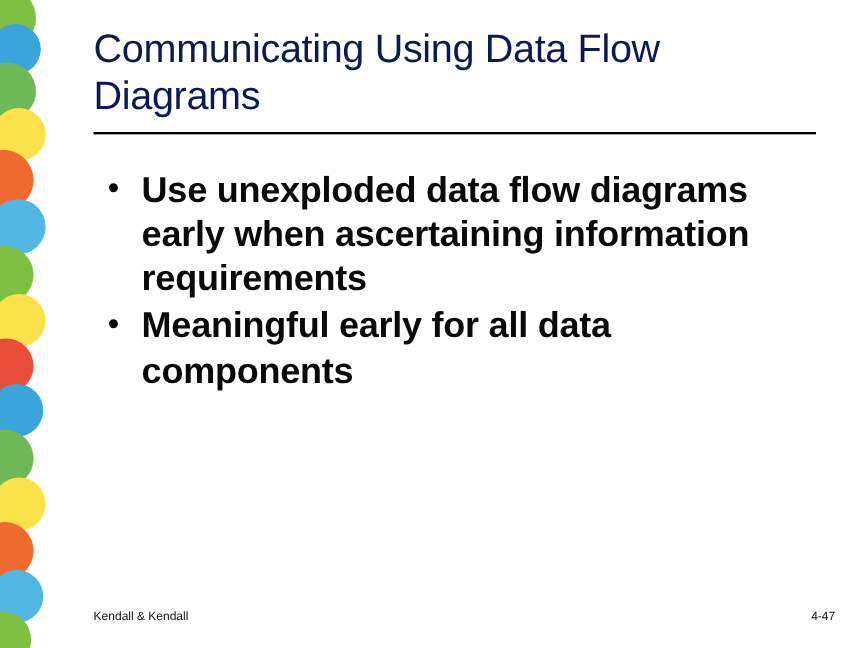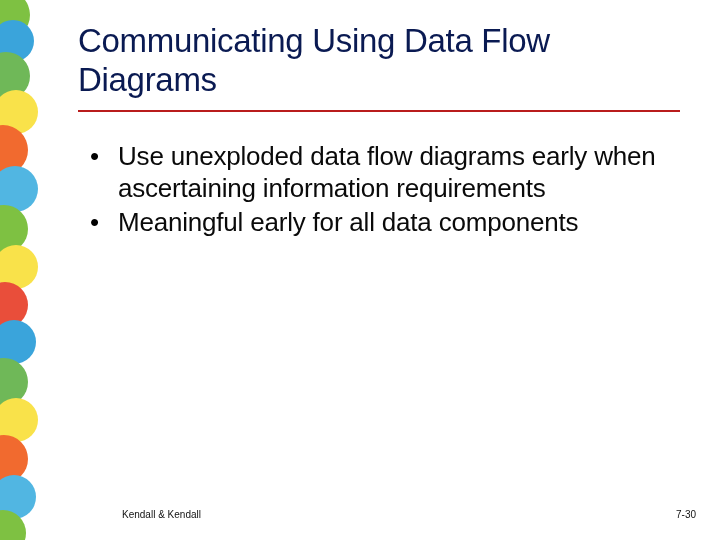--- a/index.html
+++ b/index.html
@@ -51,7 +51,7 @@
       color: #0a1a52;
       line-height: 1.18;
       padding-bottom: 10px;
-      border-bottom: 2px solid #b91c1c;
+      border-bottom: 2px solid #000000;
       margin-bottom: 28px;
       letter-spacing: -0.3px;
     }

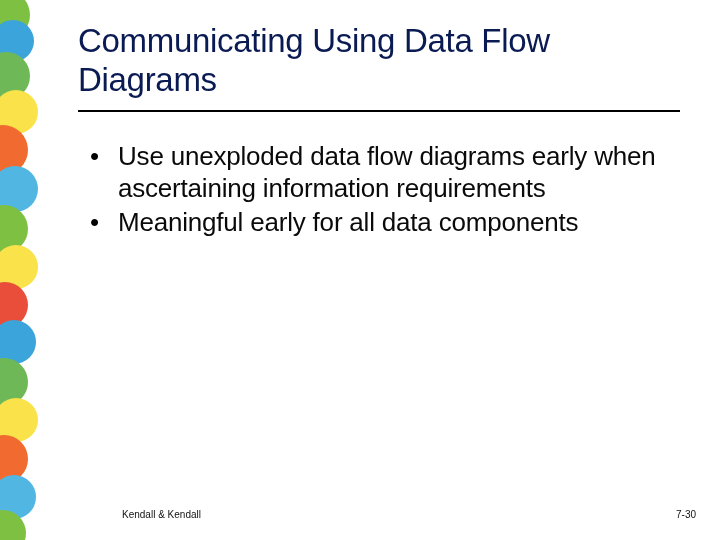--- a/index.html
+++ b/index.html
@@ -61,12 +61,13 @@
     }
     .bullets li {
       position: relative;
-      font-size: 26px;
+      font-size: 30px;
       color: #0a0a0a;
       line-height: 1.24;
       padding-left: 28px;
       margin-bottom: 2px;
       letter-spacing: -0.2px;
+      font-weight: bold;
     }
     .bullets li::before {
       content: "•";

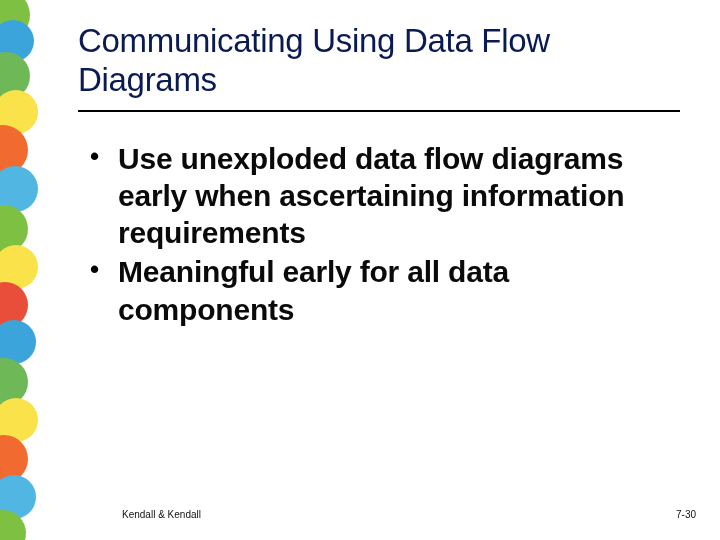--- a/index.html
+++ b/index.html
@@ -87,7 +87,7 @@
       font-size: 10px;
       color: #111;
     }
-    .footer-author { width: 130px; margin-left: 44px; }
+    .footer-author { width: 130px; }
     .footer-copy { flex: 0 0 auto; }
     .footer-page { margin-left: auto; }
   </style>

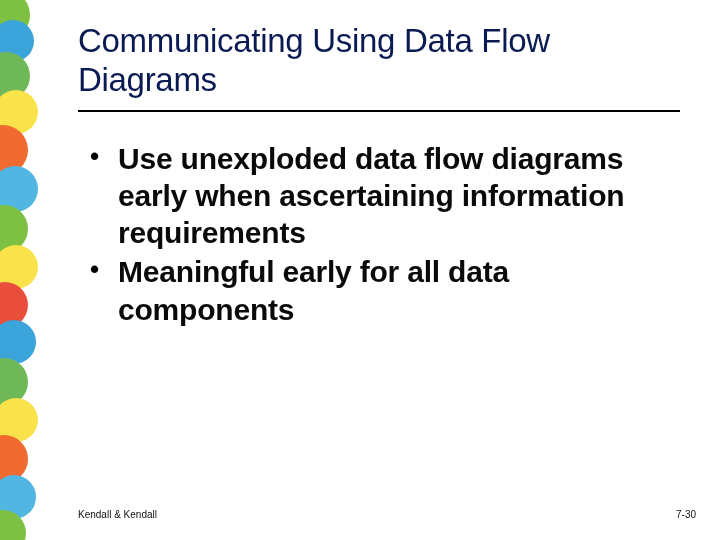--- a/index.html
+++ b/index.html
@@ -122,7 +122,7 @@
 
 <div class="footer">
   <span class="footer-author">Kendall &amp; Kendall</span>
-  <span class="footer-page">7-30</span>
+  <span class="footer-page">4-47</span>
 </div>
 
 </body></html>

